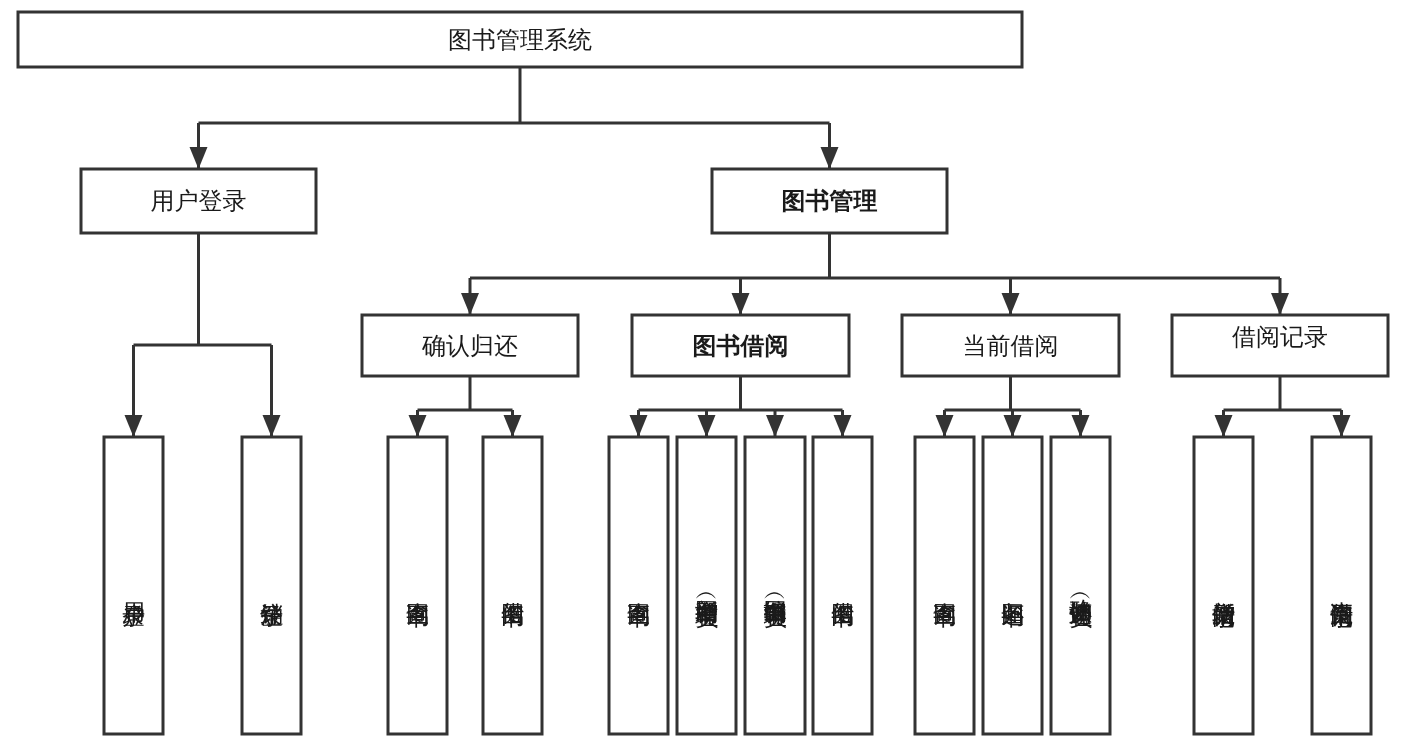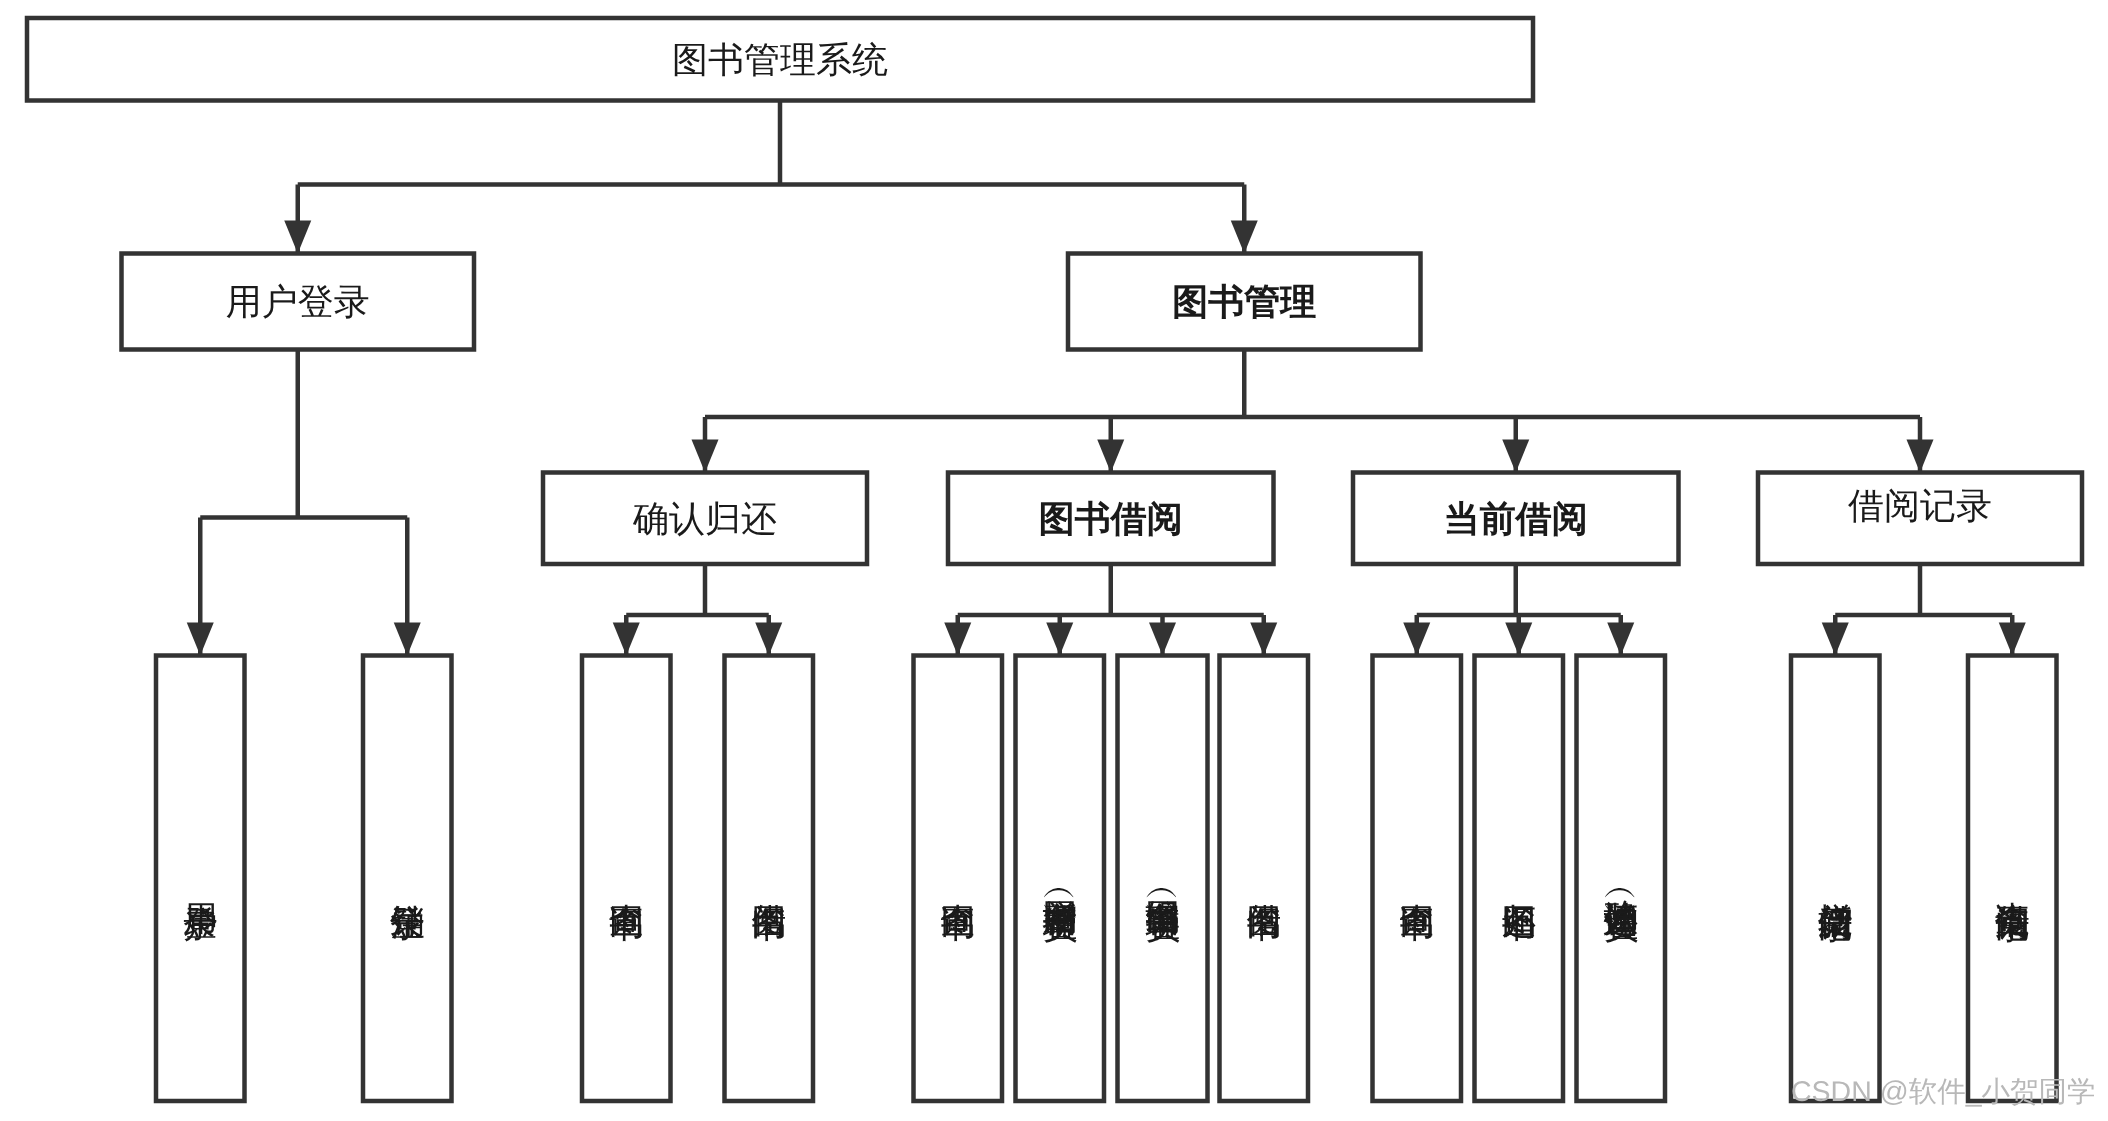--- a/index.html
+++ b/index.html
@@ -171,7 +171,7 @@
       <div class="hlabel-wrap" style="left: 712px; top: 169px; width: 235px; height: 64px; font-weight: bold;">图书管理</div>
       <div class="hlabel-wrap" style="left: 362px; top: 315px; width: 216px; height: 61px;">确认归还</div>
       <div class="hlabel-wrap" style="left: 632px; top: 315px; width: 217px; height: 61px; font-weight: bold;">图书借阅</div>
-      <div class="hlabel-wrap" style="left: 902px; top: 315px; width: 217px; height: 61px; font-weight: bold;">当前借阅</div>
+      <div class="hlabel-wrap" style="left: 902px; top: 315px; width: 217px; height: 61px;">当前借阅</div>
       <div class="hlabel-wrap" style="left: 1172px; top: 315px; width: 216px; height: 44px;">借阅记录</div>
       <div class="vlabel-wrap" style="left: 104px; top: 437px; width: 59px; height: 297px;">用户登录</div>
       <div class="vlabel-wrap" style="left: 242px; top: 437px; width: 59px; height: 297px;">注销登录</div>

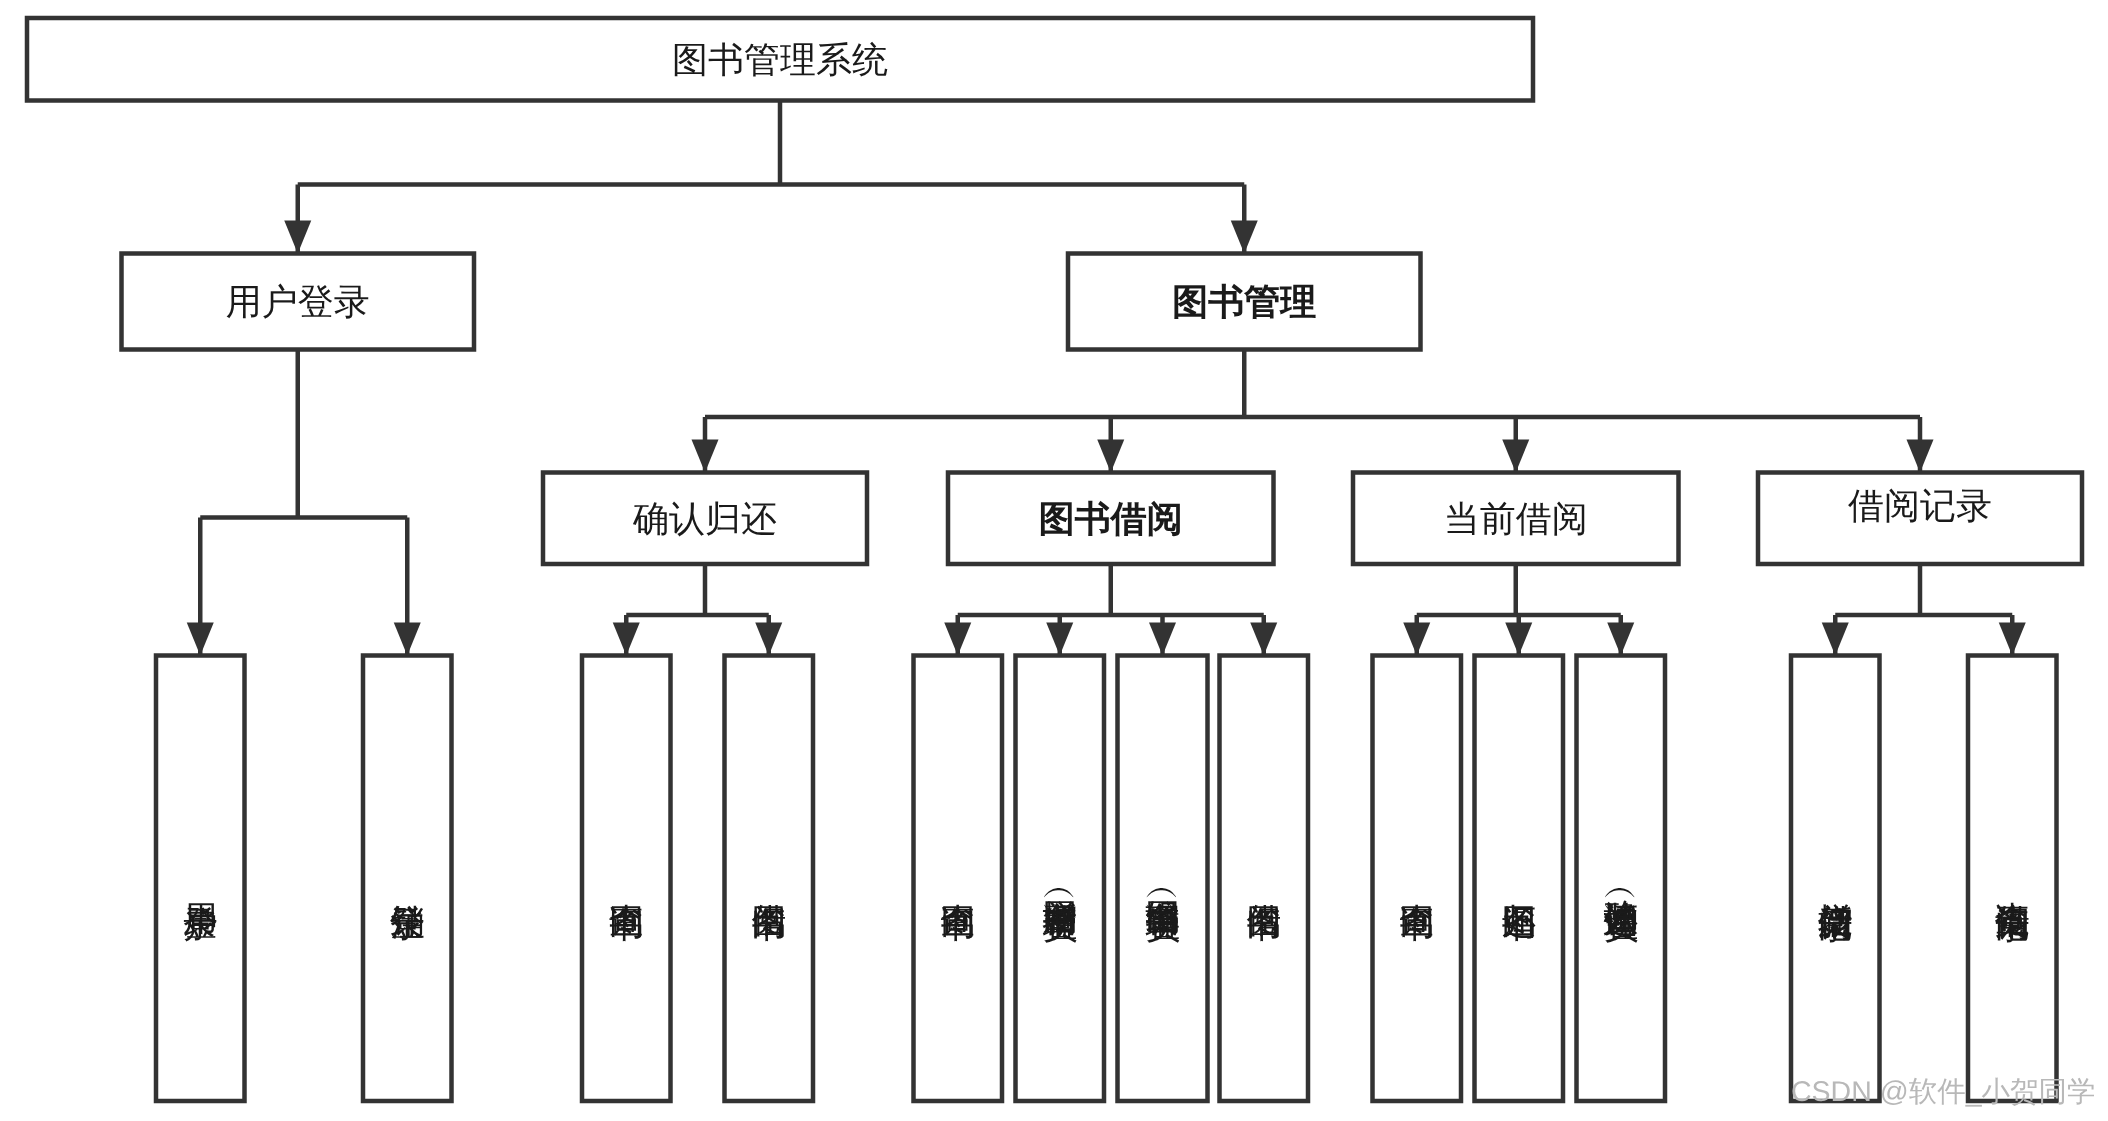--- a/index.html
+++ b/index.html
@@ -188,7 +188,6 @@
       <div class="vlabel-wrap" style="left: 1312px; top: 437px; width: 59px; height: 297px;">查询借阅记录</div>
     </div>
 
-  <div id="watermark">CSDN @软件_小贺同学</div>
 
 </div>
 

